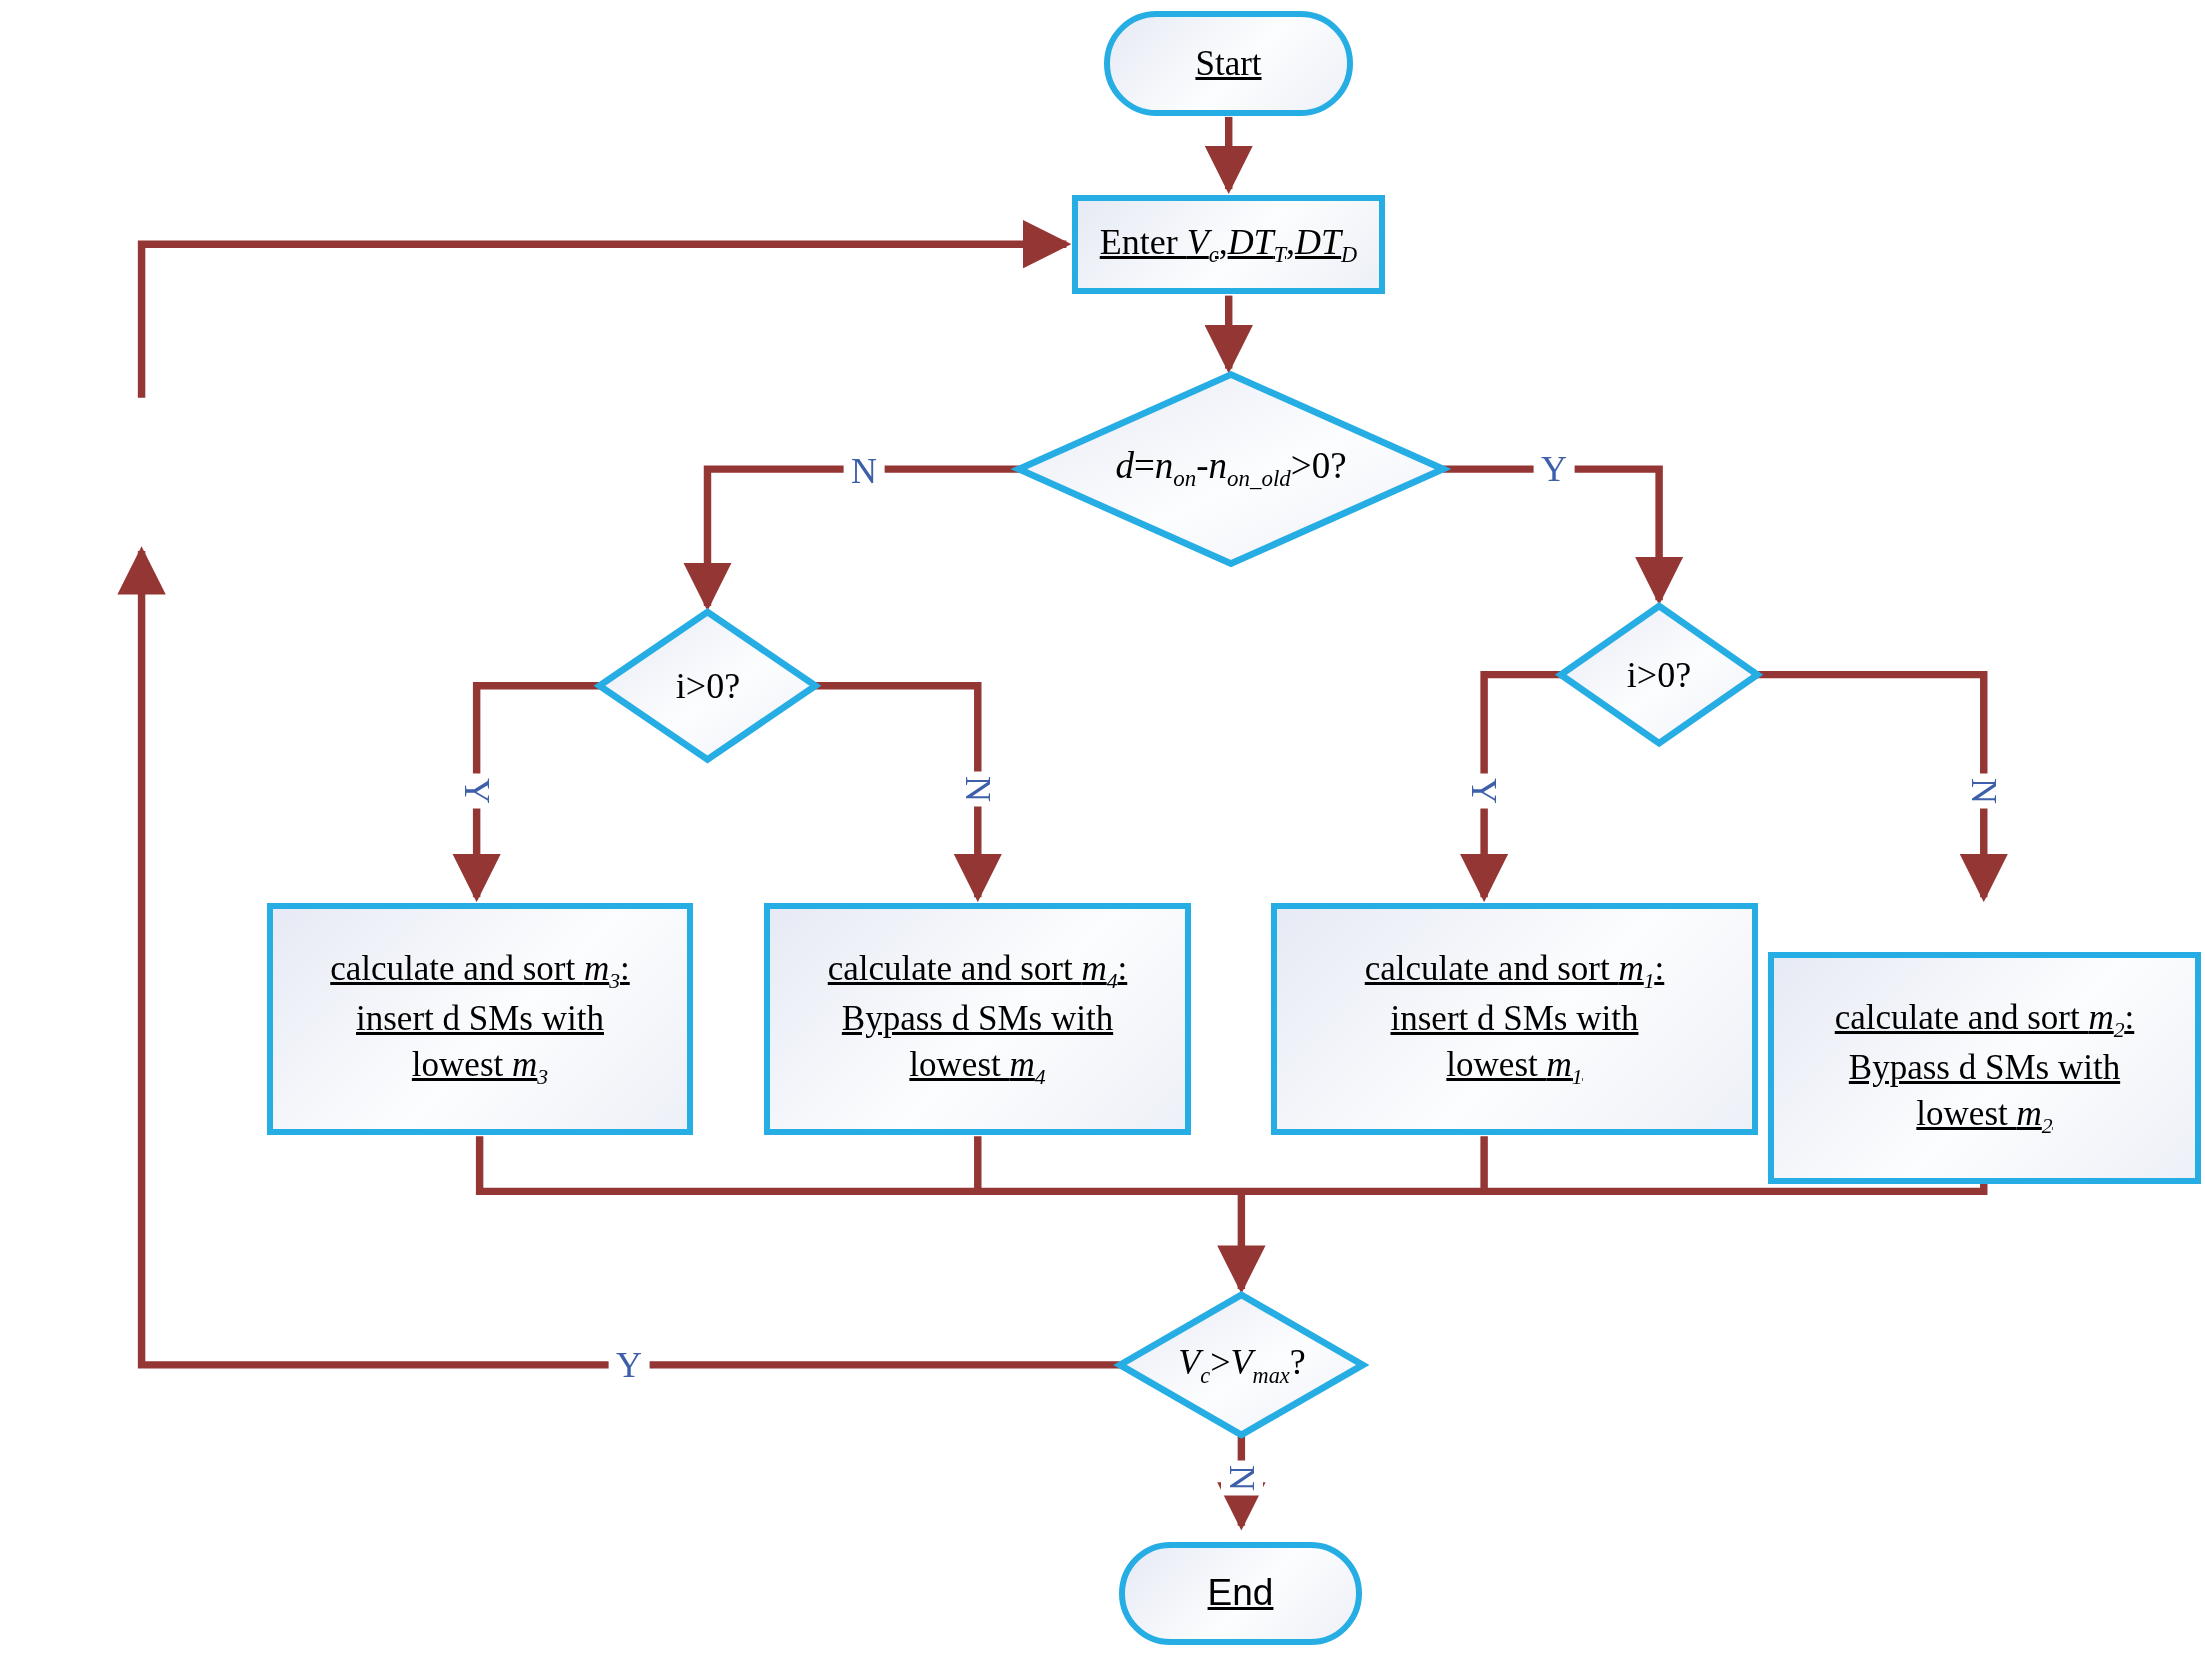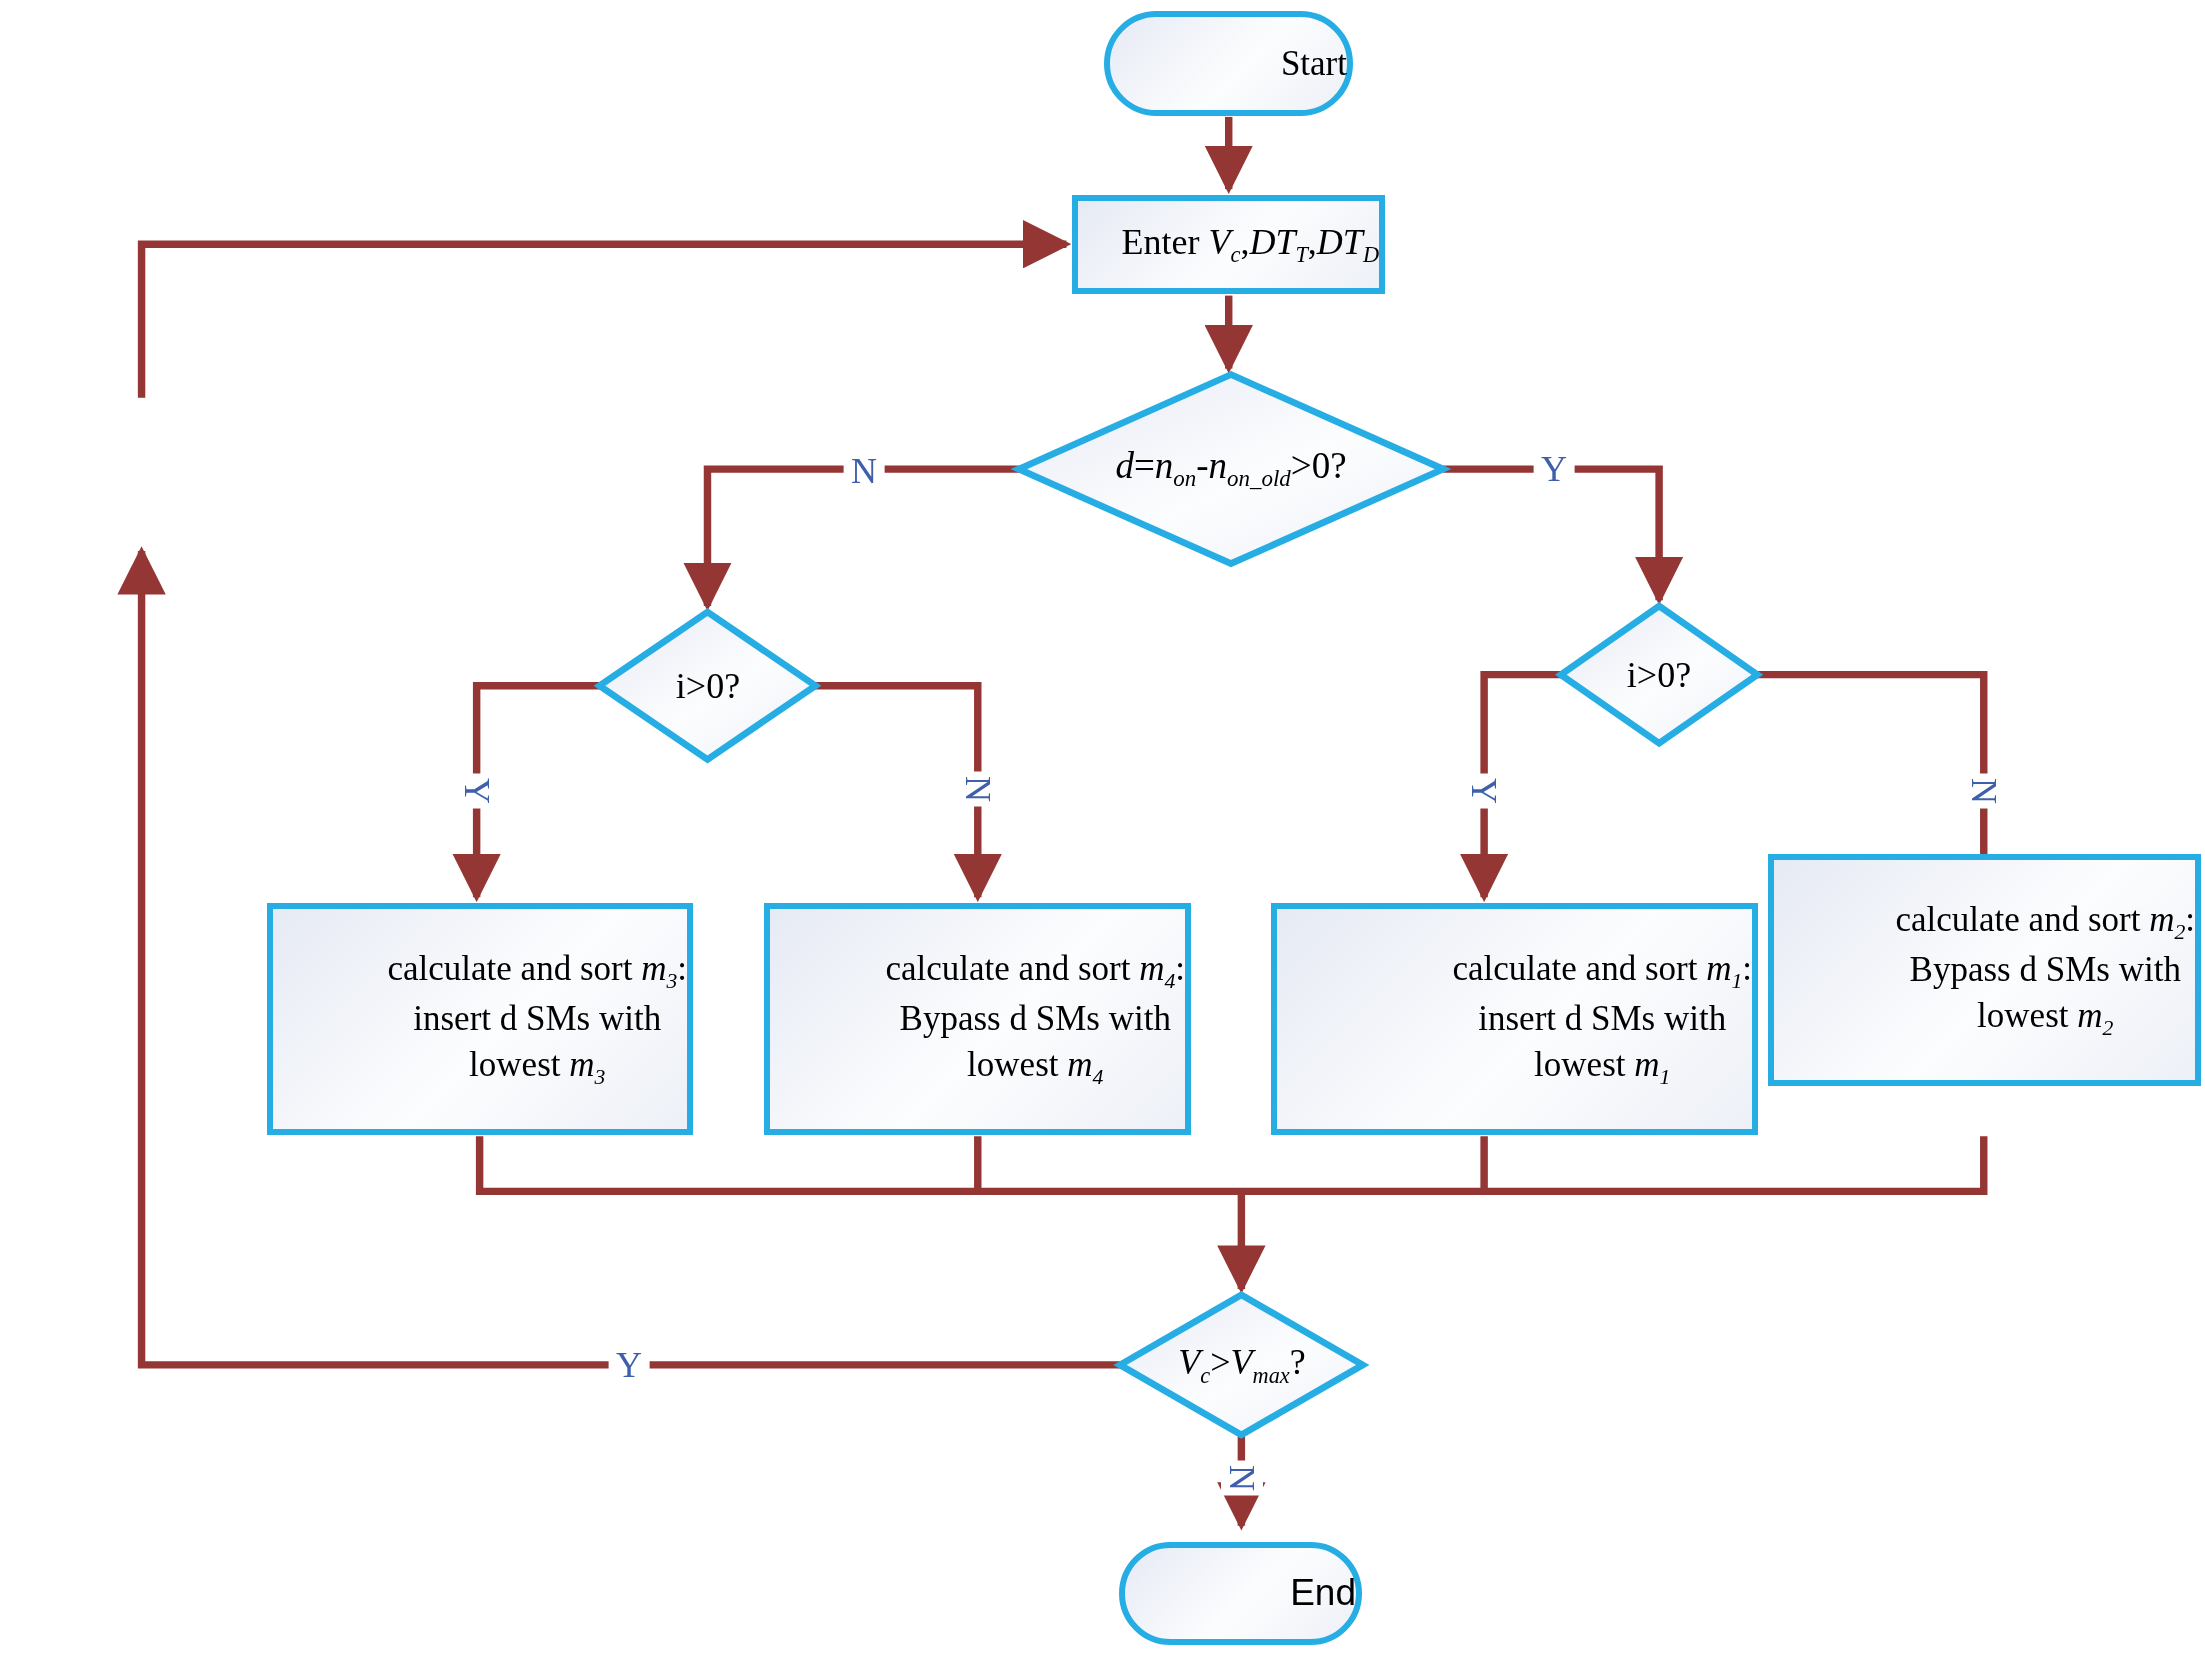--- a/index.html
+++ b/index.html
@@ -10,9 +10,9 @@
   .wire{fill:none;stroke:var(--wire);stroke-width:10;stroke-linejoin:miter;stroke-linecap:butt;}
   .diamond{fill:url(#nodegrad);stroke:var(--cyan);stroke-width:9;}
   .node{position:absolute;box-sizing:border-box;display:flex;flex-direction:column;
-        align-items:flex-end;justify-content:center;text-align:center;
+        align-items:center;justify-content:center;text-align:center;
         background:linear-gradient(135deg,var(--fill1) 0%,var(--fill2) 55%,var(--fill3) 100%);
-        border:6px solid var(--cyan);font-size:35px;line-height:1.32;}
+        border:6px solid var(--cyan);font-size:35px;line-height:1.32;text-decoration:underline;}
   .oval{border-radius:744px;border-width:6.7px;}
   .sans{font-family:"Liberation Sans","DejaVu Sans",sans-serif;font-size:37px;margin-top:10px;}
   .dtext{position:absolute;transform:translate(-50%,-50%);

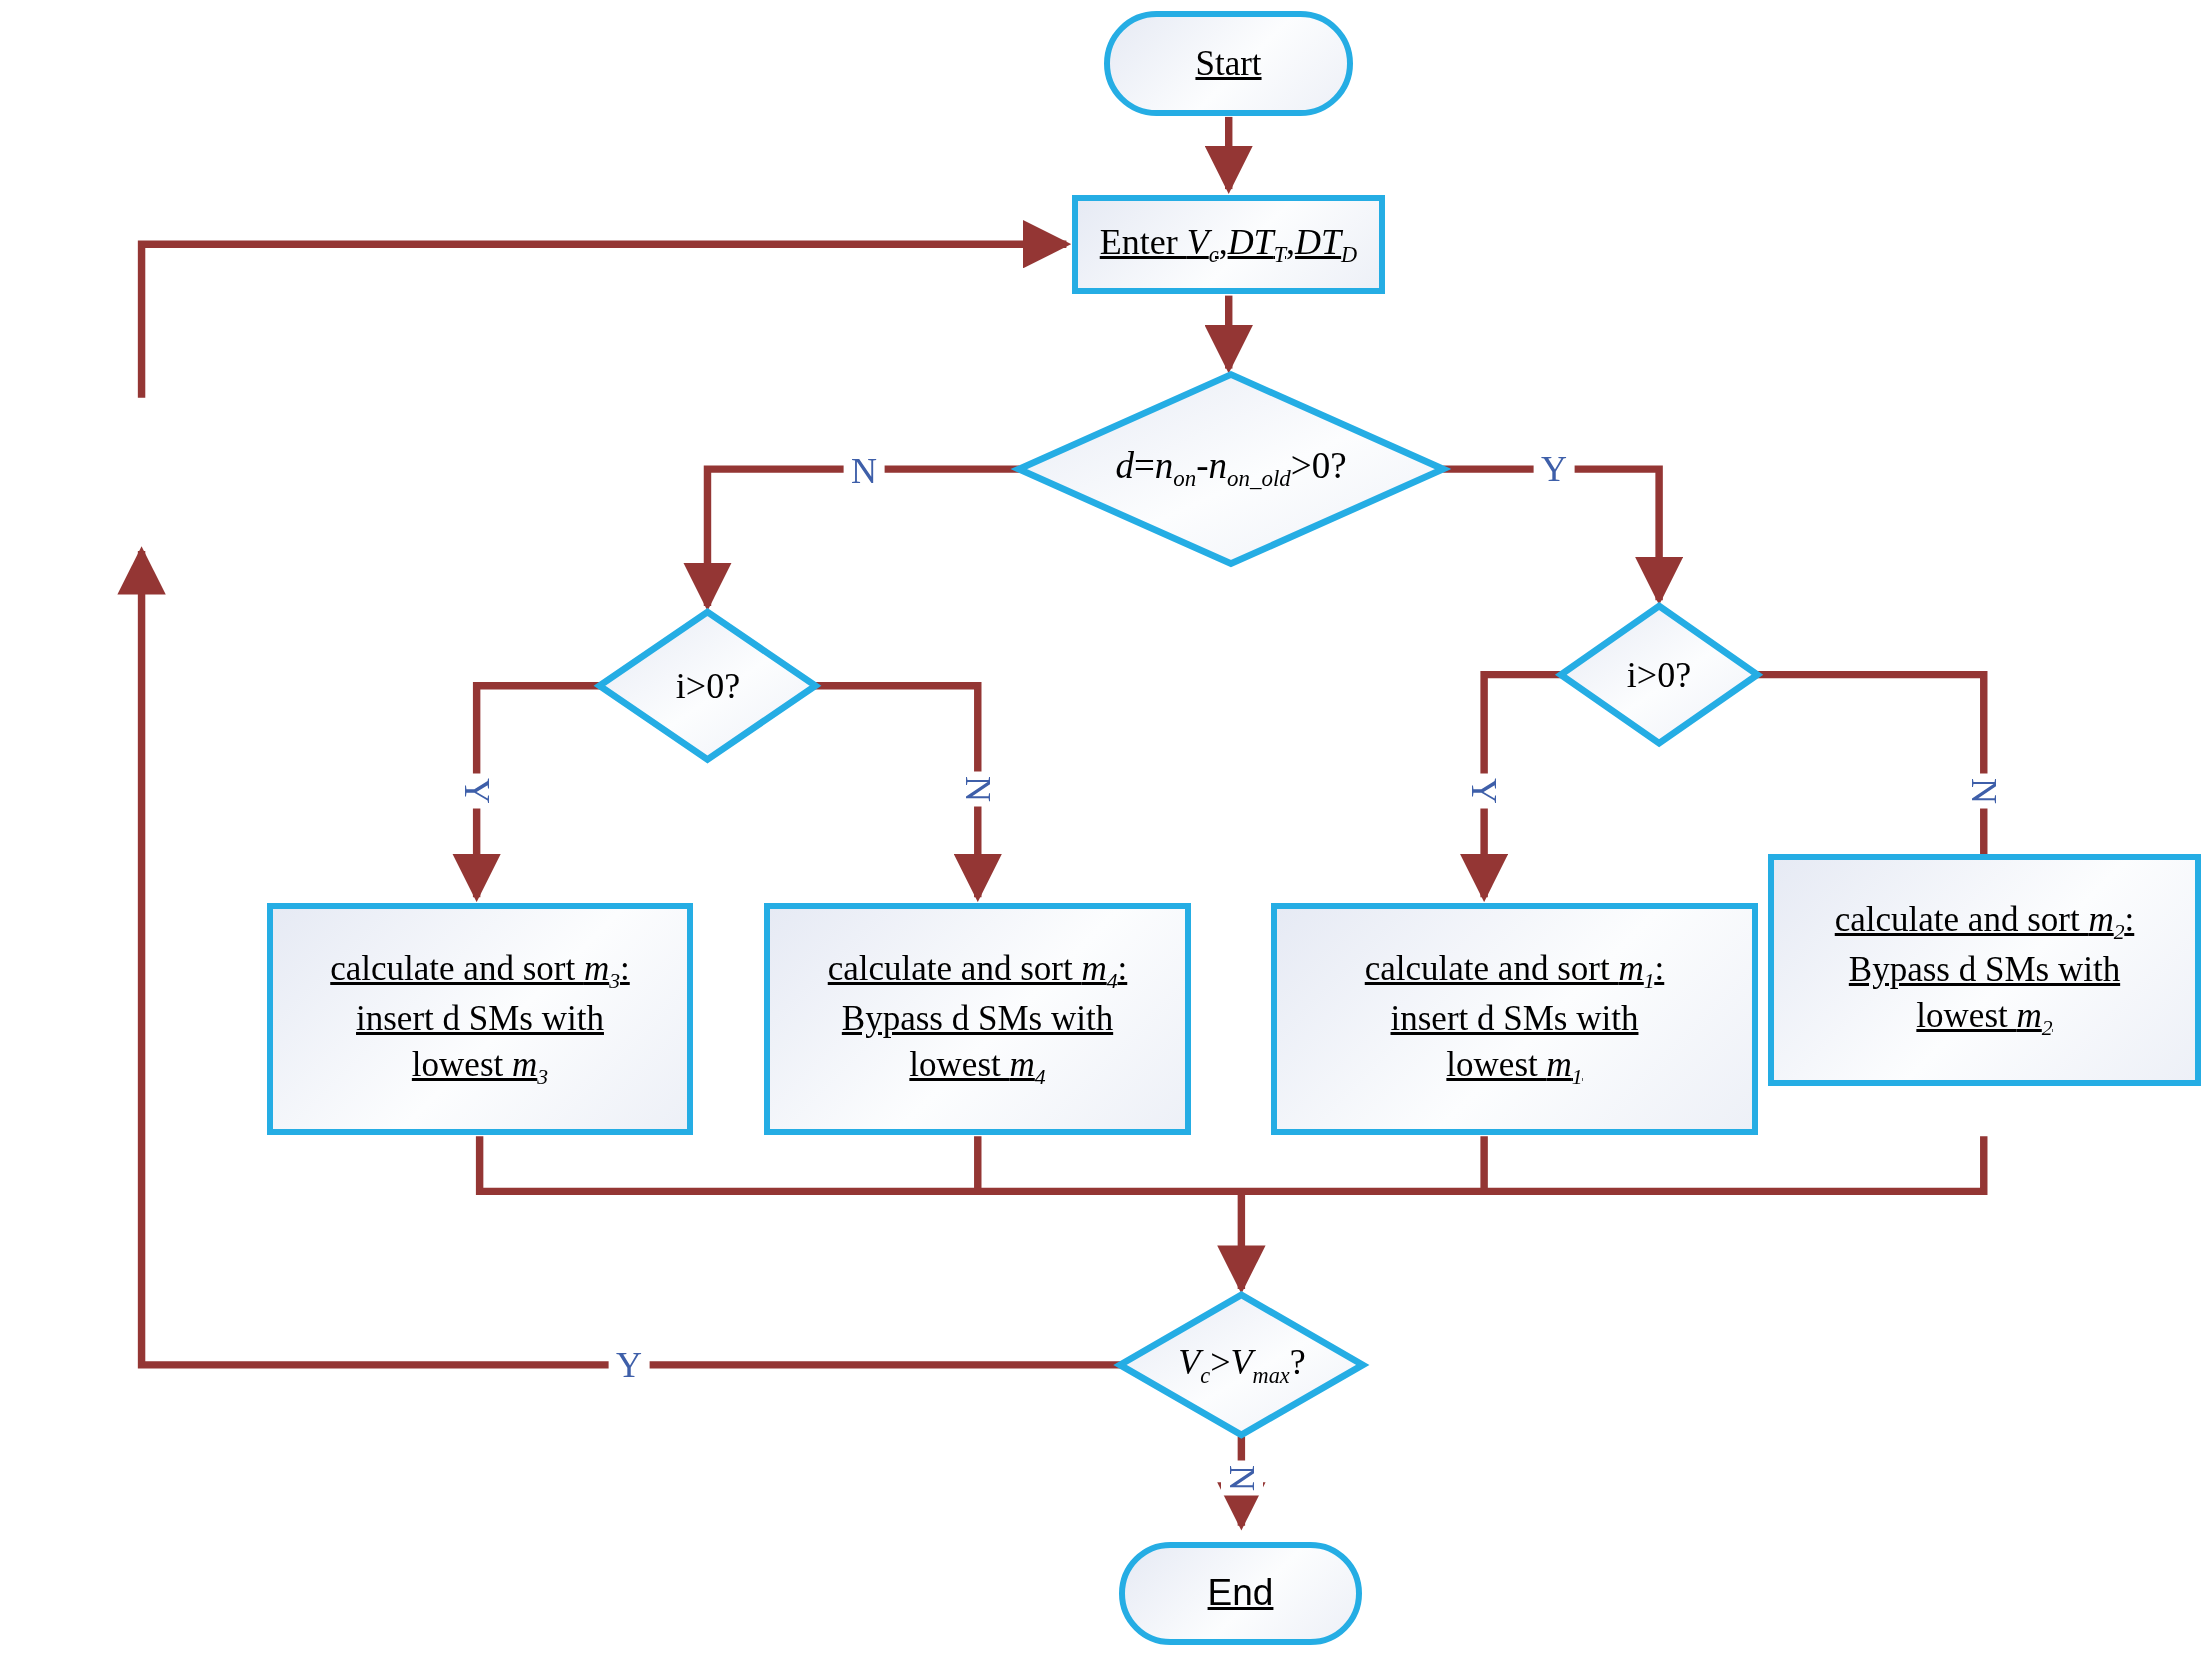--- a/index.html
+++ b/index.html
@@ -92,7 +92,7 @@
       </div>
   </div>
 
-  <div class="node" style="left:1768px;top:854px;width:433px;height:232px;">
+  <div class="node" style="left:1768px;top:952px;width:433px;height:232px;">
     <div>
         <div>calculate and sort <span class="it">m</span><span class="it sb">2</span>:</div>
         <div>Bypass d SMs with</div>

